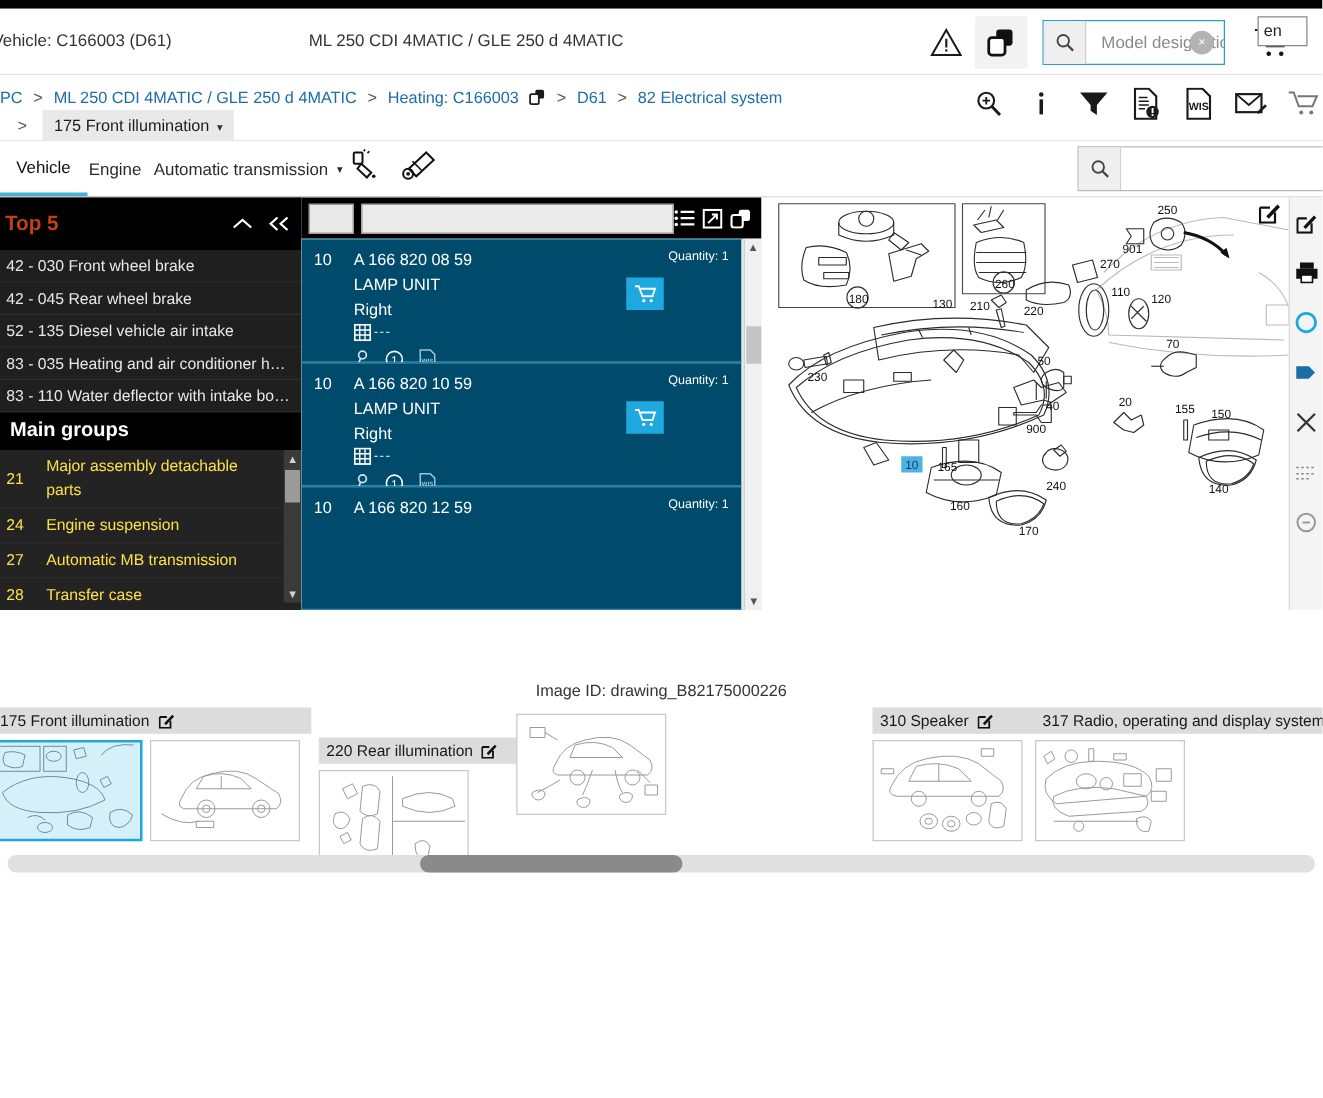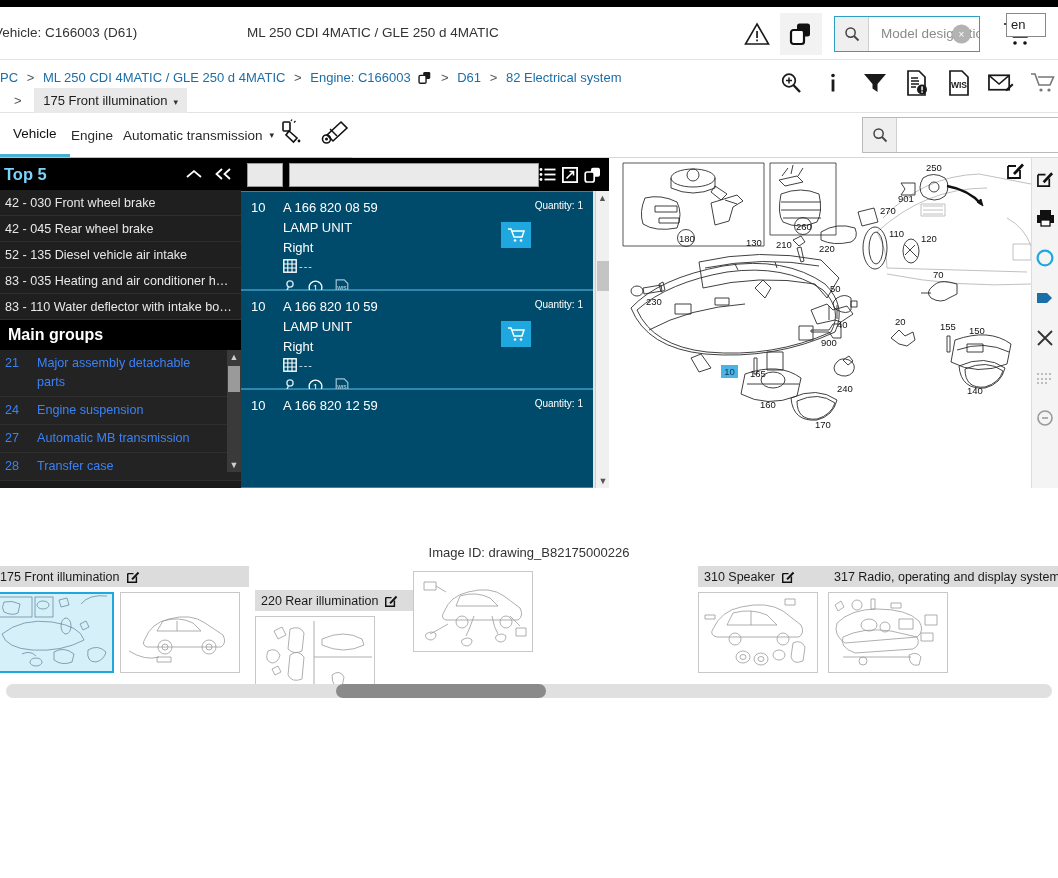--- a/index.html
+++ b/index.html
@@ -227,7 +227,7 @@
       <span class="sep">&gt;</span>
       <span>ML 250 CDI 4MATIC / GLE 250 d 4MATIC</span>
       <span class="sep">&gt;</span>
-      <span>Engine: C166003</span>
+      <span>Heating: C166003</span>
       <span style="display:inline-block;vertical-align:-3px;margin-left:4px;">
         <svg width="14" height="14" viewBox="0 0 16 16">
             <rect x="6" y="1" width="8" height="8" rx="1.5" fill="#1b1b1b"></rect>

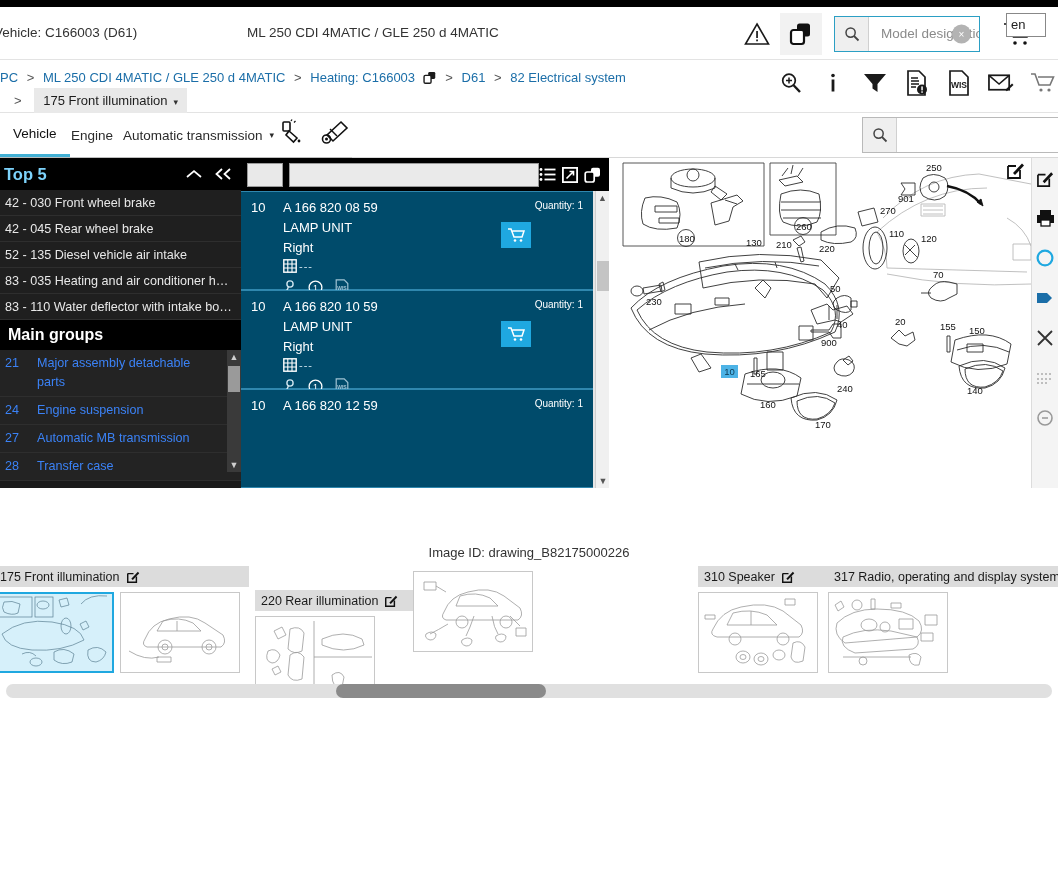--- a/index.html
+++ b/index.html
@@ -88,7 +88,7 @@
   
   .sidebar { position:absolute; left:0; top:158px; width:241px; height:330px; background:#1b1b1b; overflow:hidden; }
   .sb-head {
-    height:32px; background:#000; color:#7dd3fc; display:flex; align-items:center;
+    height:42px; background:#000; color:#c2410c; display:flex; align-items:center;
     padding:0 8px 0 4px; font-size:16.5px; font-weight:bold; justify-content:space-between;
   }
   .sb-head-icons { display:flex; align-items:center; gap:10px; color:#fff; font-size:16px; }

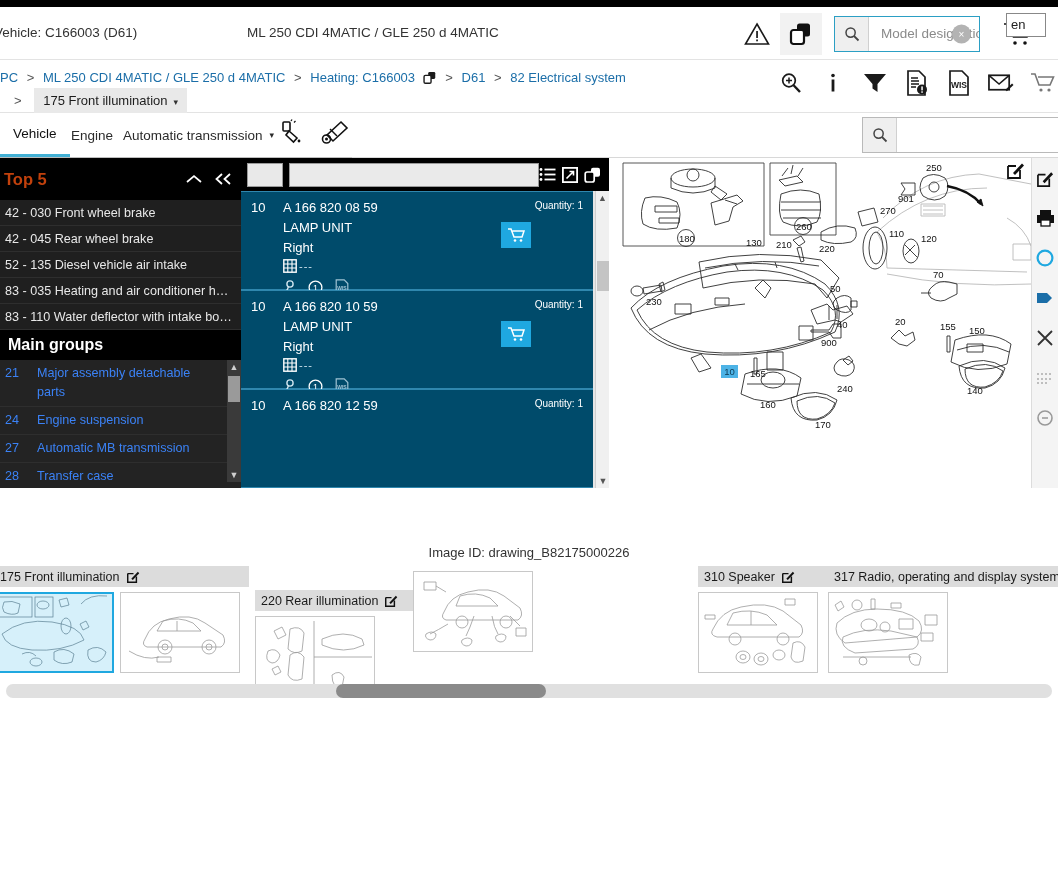--- a/index.html
+++ b/index.html
@@ -103,8 +103,8 @@
   }
   .mg-wrap { position:relative; height:122px; }
   .mg-row {
-    display:flex; align-items:flex-start; padding:4px 0 4px 5px;
-    font-size:12.6px; color:#3b82f6; border-bottom:1px solid #2e2e2e; background:#232323;
+    display:flex; align-items:center; padding:4px 0 4px 5px;
+    font-size:12.6px; color:#fde047; border-bottom:1px solid #2e2e2e; background:#232323;
     line-height:19px;
   }
   .mg-num { width:32px; flex:none; }

